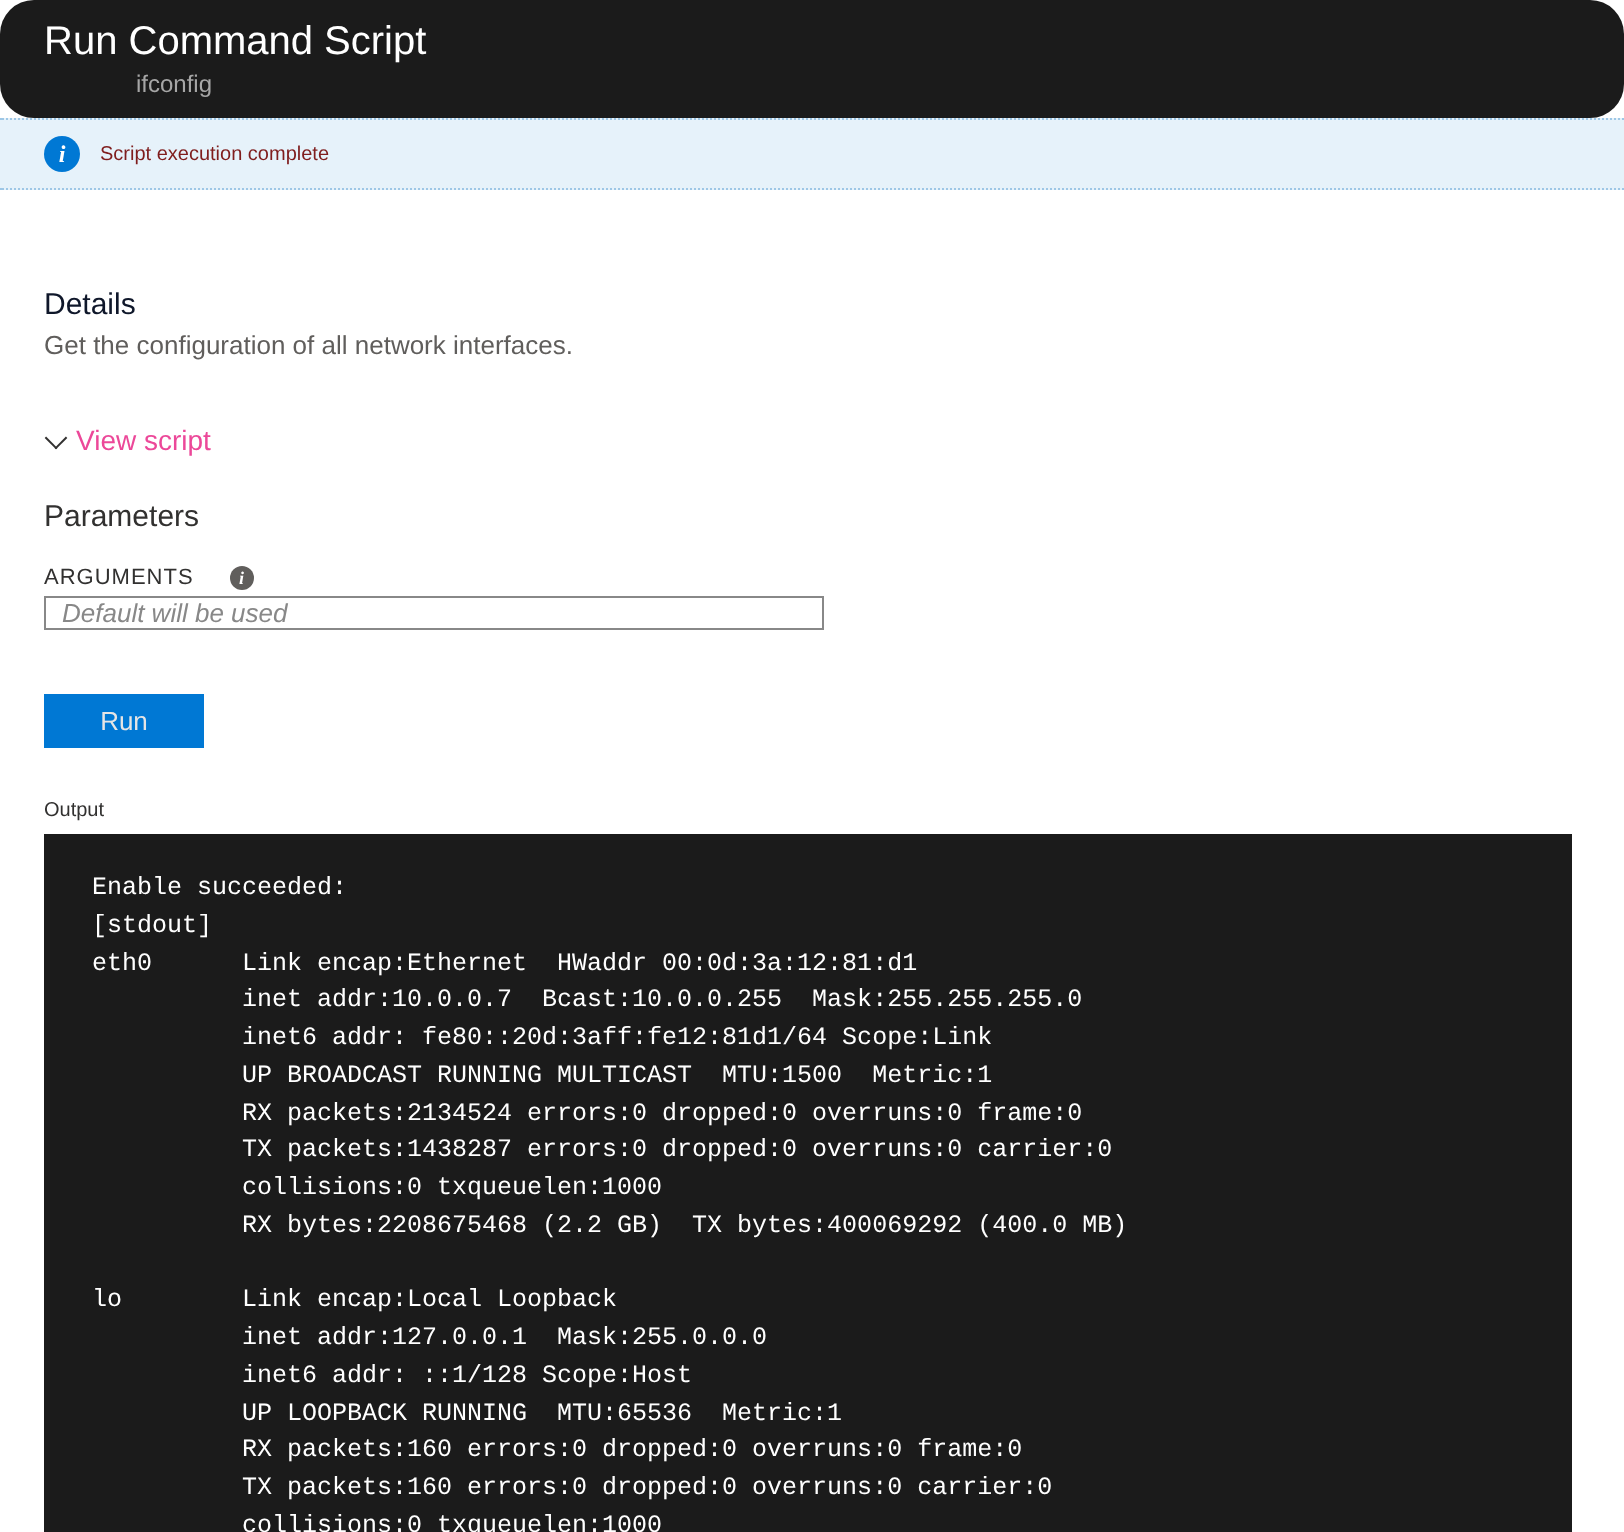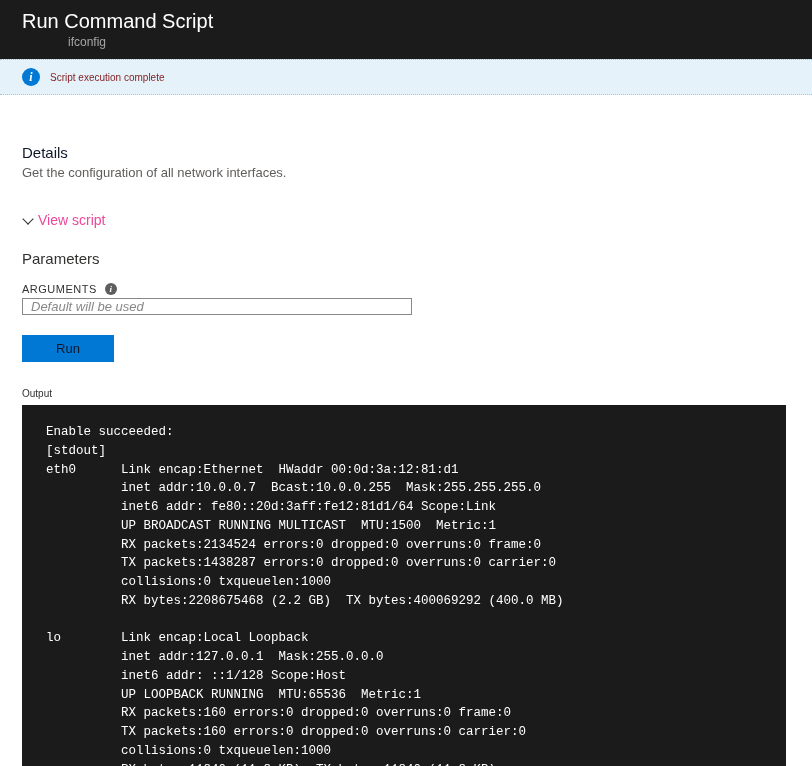--- a/index.html
+++ b/index.html
@@ -15,6 +15,7 @@
     background: #1b1b1b;
     color: #fff;
     padding: 10px 22px 10px 22px;
+    border-radius: 17px;
   }
   .header-title {
     font-size: 20px;

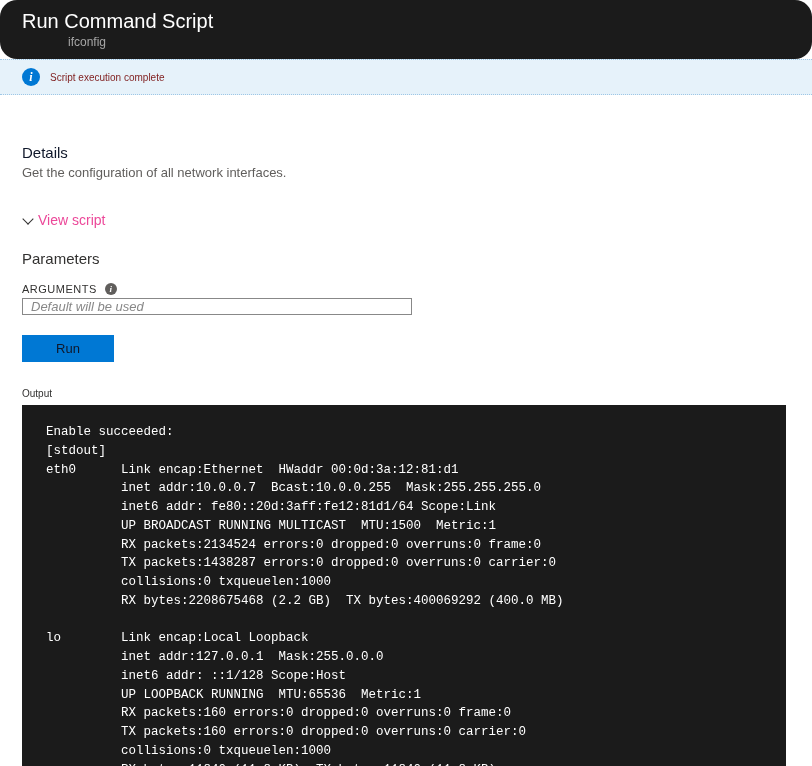--- a/index.html
+++ b/index.html
@@ -104,7 +104,7 @@
     margin-top: 16px;
     display: flex;
     align-items: center;
-    gap: 8px;
+    gap: 18px;
   }
   .field-label {
     font-size: 11px;

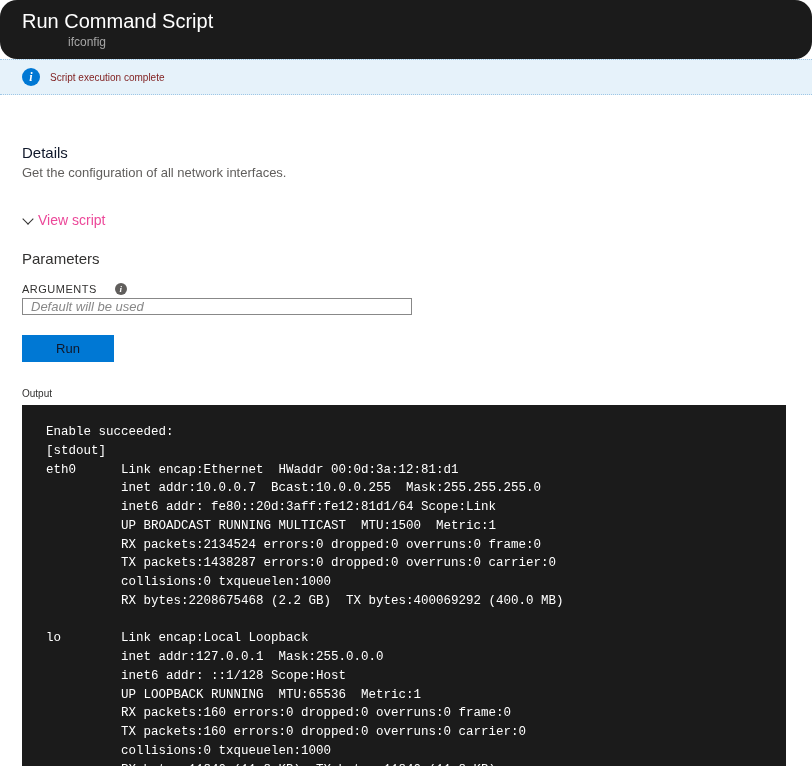--- a/index.html
+++ b/index.html
@@ -140,12 +140,12 @@
   }
   .text-input::placeholder { color:#888; font-style: italic; }
   .run-button {
-    margin-top: 20px;
+    margin-top: 32px;
     background: #0078d4;
-    color: #0f172a;
+    color: #e5e5e5;
     border: none;
     padding: 6px 0;
-    width: 92px;
+    width: 80px;
     font-size: 13px;
     cursor: pointer;
     font-family: inherit;

